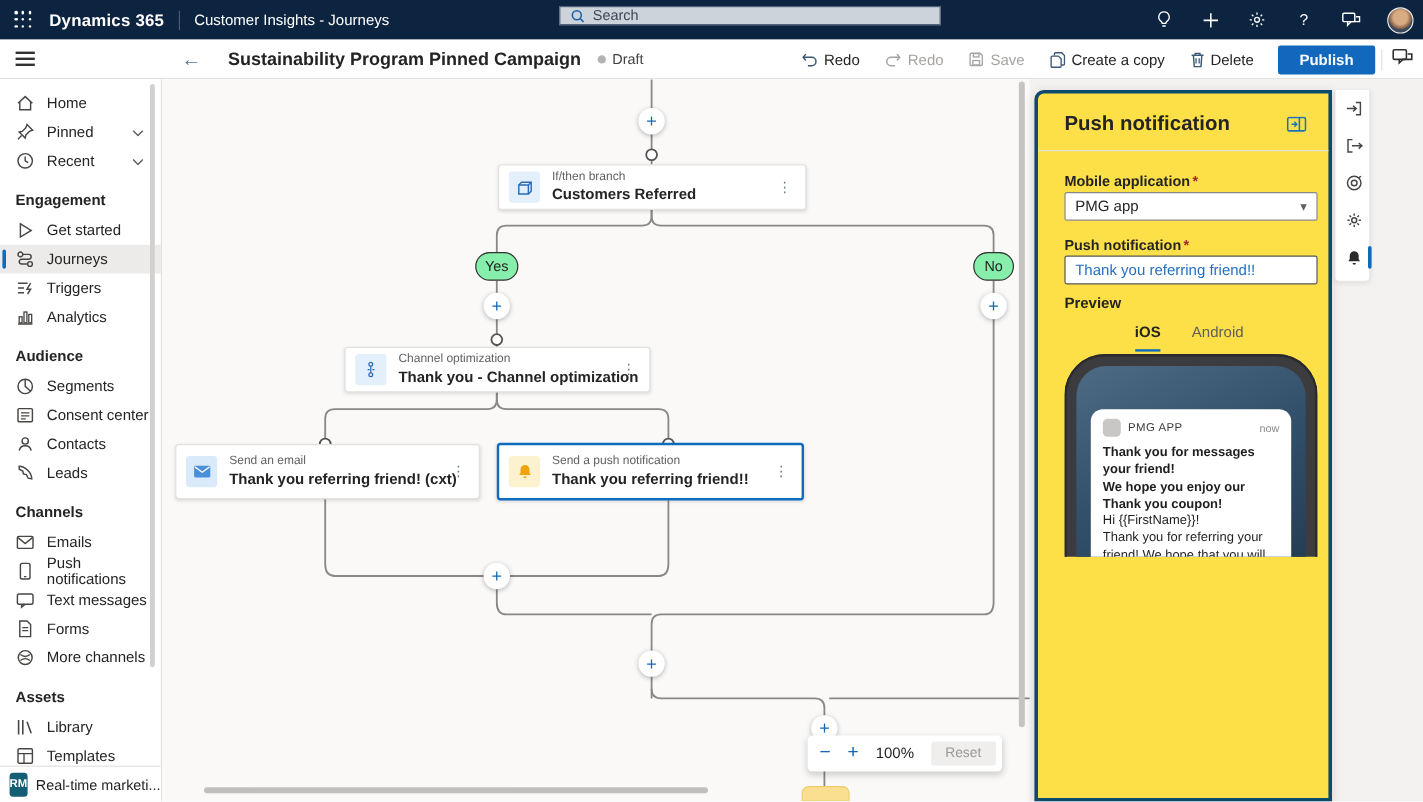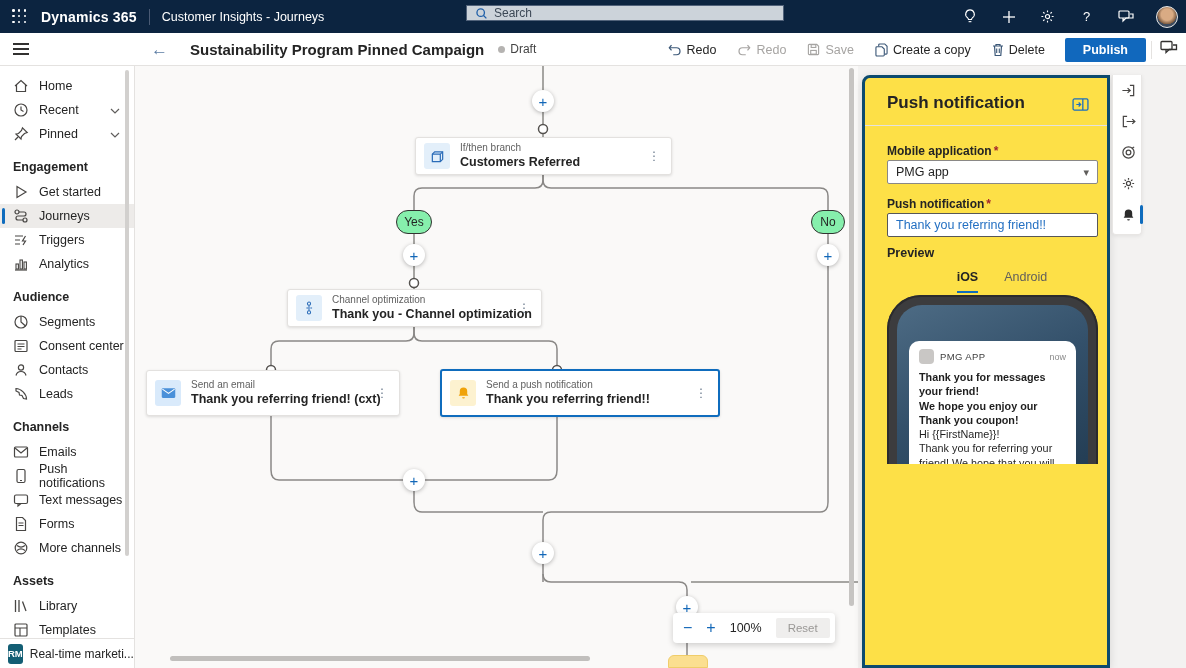--- a/index.html
+++ b/index.html
@@ -222,20 +222,20 @@
       </div>
       <div class="nav-row">
         <span class="nav-ic"><svg width="16" height="16" viewBox="0 0 16 16">
+            <path d="M9.5 1.8 14.2 6.5 11.5 7.5 8.5 10.5 8 13 3 8l2.5-.5 3-3z" fill="none" stroke="currentColor" stroke-width="1.2"></path>
+            <path d="M5 11l-3 3" stroke="currentColor" stroke-width="1.2"></path>
+          </svg></span>
+        <span>Pinned</span>
+        <span class="chev"><svg width="10" height="6" viewBox="0 0 10 6">
+            <path d="M1 1l4 4 4-4" fill="none" stroke="#605e5c" stroke-width="1.2"></path>
+          </svg></span>
+      </div>
+      <div class="nav-row">
+        <span class="nav-ic"><svg width="16" height="16" viewBox="0 0 16 16">
             <circle cx="8" cy="8" r="6" fill="none" stroke="currentColor" stroke-width="1.2"></circle>
             <path d="M8 4.5V8l2.5 1.5" fill="none" stroke="currentColor" stroke-width="1.2"></path>
           </svg></span>
         <span>Recent</span>
-        <span class="chev"><svg width="10" height="6" viewBox="0 0 10 6">
-            <path d="M1 1l4 4 4-4" fill="none" stroke="#605e5c" stroke-width="1.2"></path>
-          </svg></span>
-      </div>
-      <div class="nav-row">
-        <span class="nav-ic"><svg width="16" height="16" viewBox="0 0 16 16">
-            <path d="M9.5 1.8 14.2 6.5 11.5 7.5 8.5 10.5 8 13 3 8l2.5-.5 3-3z" fill="none" stroke="currentColor" stroke-width="1.2"></path>
-            <path d="M5 11l-3 3" stroke="currentColor" stroke-width="1.2"></path>
-          </svg></span>
-        <span>Pinned</span>
         <span class="chev"><svg width="10" height="6" viewBox="0 0 10 6">
             <path d="M1 1l4 4 4-4" fill="none" stroke="#605e5c" stroke-width="1.2"></path>
           </svg></span>

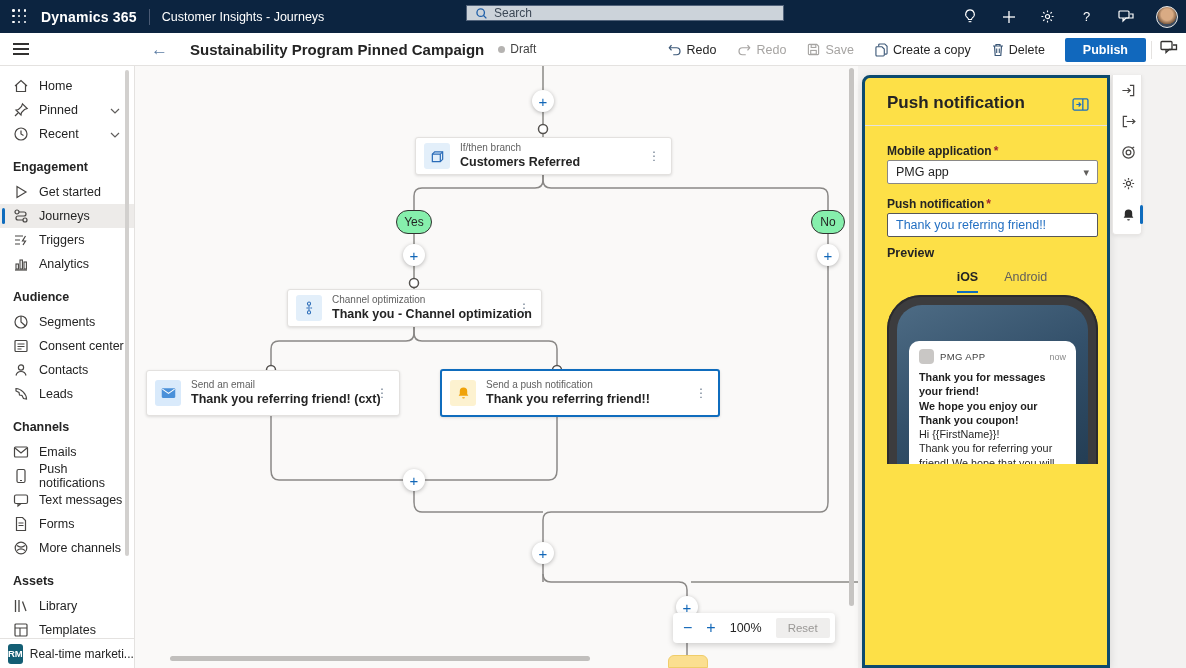--- a/index.html
+++ b/index.html
@@ -80,7 +80,7 @@
   .fld-select .chev { margin-left:auto; color:#605e5c; font-size:11px; }
   .fld-input { position:absolute; left:22px; width:211px; height:24px; border:1px solid #575757; border-radius:2px; background:#fff; font-size:12.5px; color:#2470c2; padding:0 8px; font-family:"Liberation Sans",sans-serif; }
   .preview-lbl { position:absolute; left:22px; font-size:12.5px; font-weight:bold; }
-  .tabs { position:absolute; left:16px; top:192px; width:100%; display:flex; justify-content:center; gap:26px; }
+  .tabs { position:absolute; left:5px; top:192px; width:100%; display:flex; justify-content:center; gap:26px; }
   .tab { font-size:12.5px; color:#605e5c; padding-bottom:7px; cursor:pointer; }
   .tab.active { color:#242424; font-weight:bold; border-bottom:2px solid #0f6cbd; }
   .phone-crop { position:absolute; left:22px; top:217px; width:211px; height:169px; overflow:hidden; }

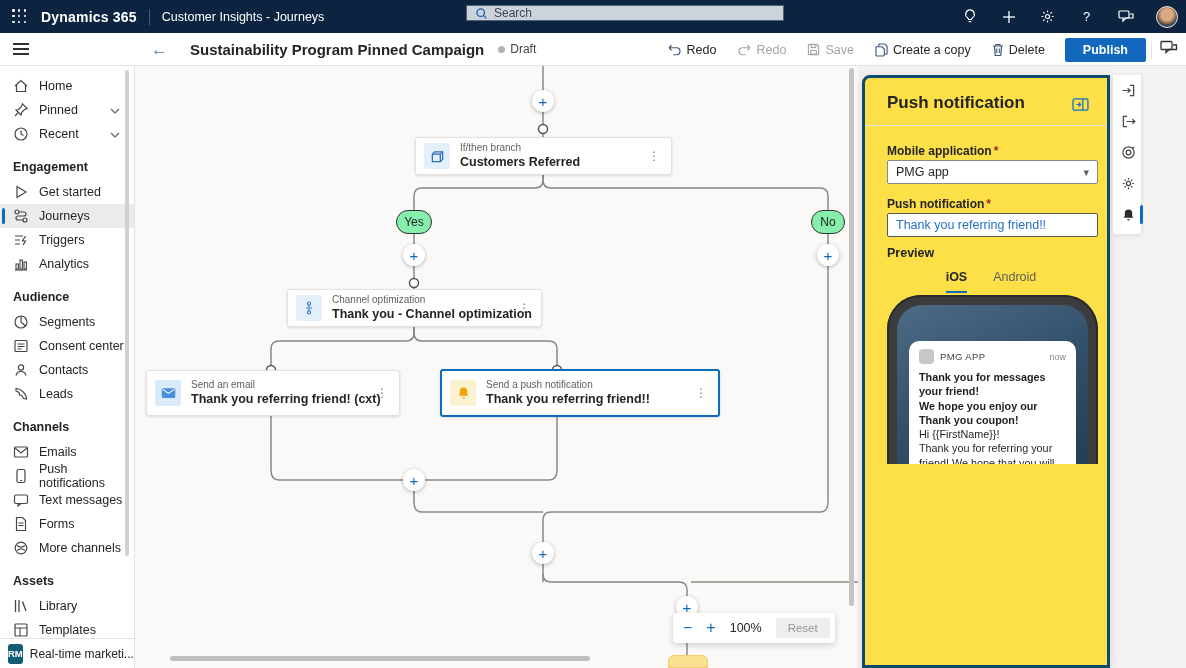--- a/index.html
+++ b/index.html
@@ -437,7 +437,7 @@
     <div class="kebab">⋮</div>
   </div>
 
-  <div class="node selected" style="left:305px; top:303px; width:280px; height:48px;justify-content:center;">
+  <div class="node selected" style="left:279px; top:303px; width:256px; height:48px;justify-content:center;">
     <div class="nicon" style="background:#fdf2d0;">
       <svg width="13" height="14" viewBox="0 0 14 15">
           <path d="M7 1.5a4 4 0 0 0-4 4v3L1.8 10.5h10.4L11 8.5v-3a4 4 0 0 0-4-4z" fill="#f0a30a"></path>

